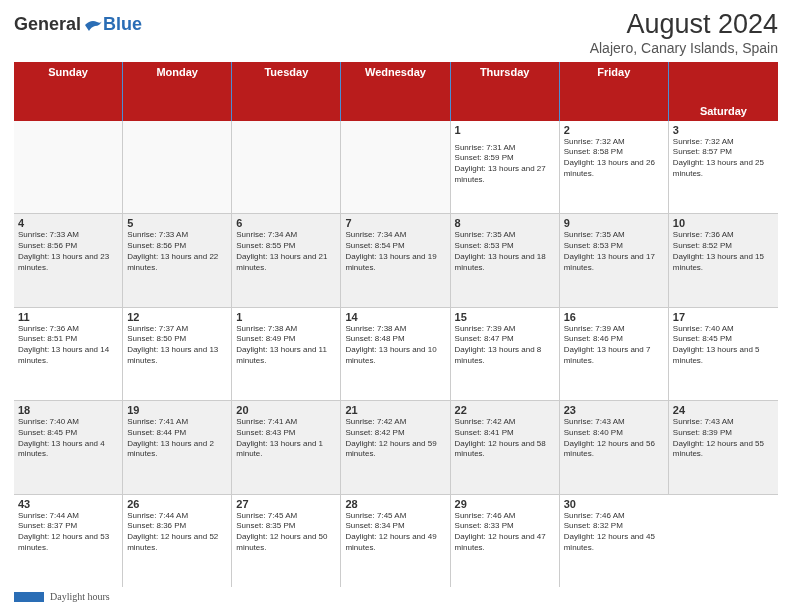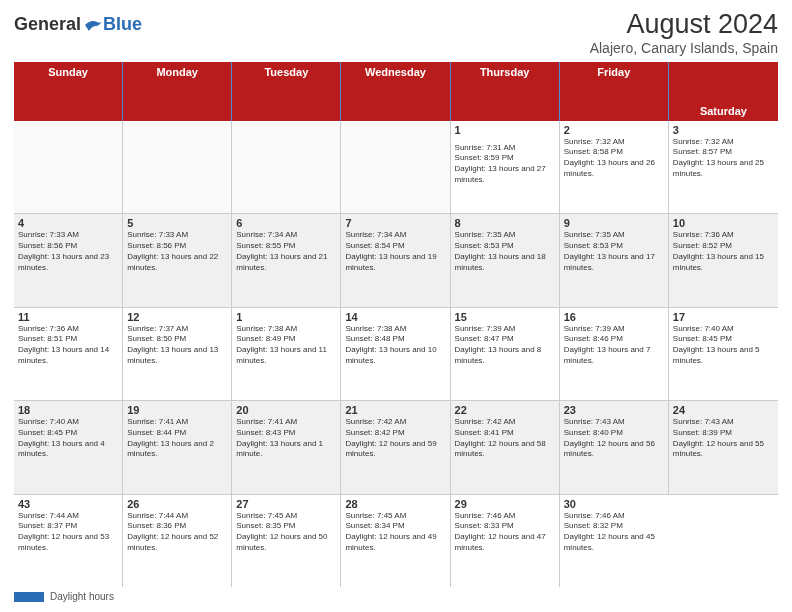--- a/index.html
+++ b/index.html
@@ -116,6 +116,7 @@
       margin-top: 4px;
       font-size: 10px;
       color: #555;
+      font-family: Liberation Serif, serif;
     }
     .footer-bar {
       width: 30px;

